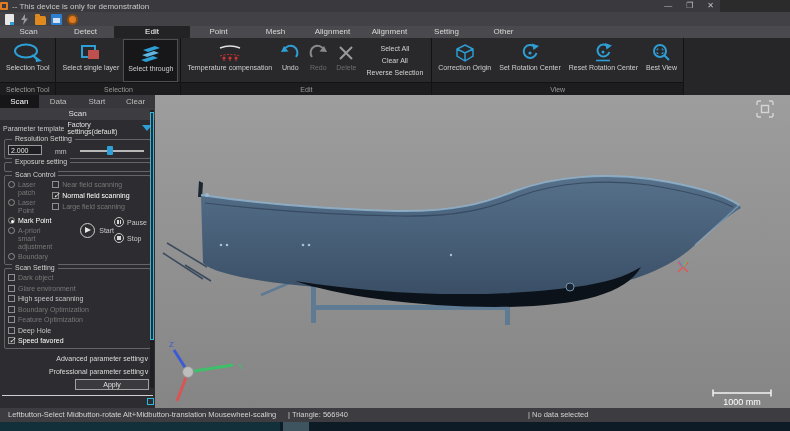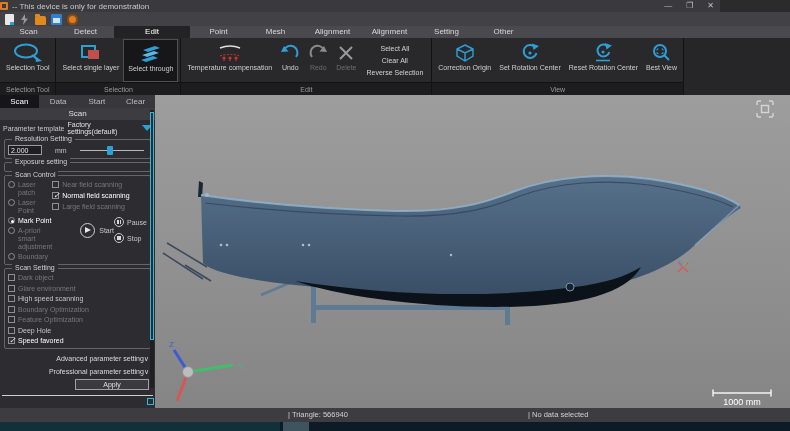--- a/index.html
+++ b/index.html
@@ -59,7 +59,7 @@
   .dtri{width:0;height:0;border-left:5px solid transparent;border-right:5px solid transparent;border-top:6px solid #2e9fd6;}
   .grp{margin:3px 4px 2px 4px;border:1px solid rgba(170,170,170,.45);border-radius:2px;position:relative;padding:5px 3px 3px 3px;}
   .grp-title{position:absolute;top:-5px;left:7px;background:#2d2d31;padding:0 3px;font-size:7px;color:#d0d0d0;}
-  .valrow{display:flex;align-items:center;gap:13px;}
+  .valrow{display:flex;align-items:flex-end;gap:13px;}
   .valrow input{width:34px;height:10px;background:#1f1f23;border:1px solid #9a9a9a;color:#e8e8e8;font-size:7px;padding:0 2px;}
   .unit{font-size:7px;color:#c0c0c0;}
   .slider{flex:1;height:9px;position:relative;margin-right:3px;cursor:default;}

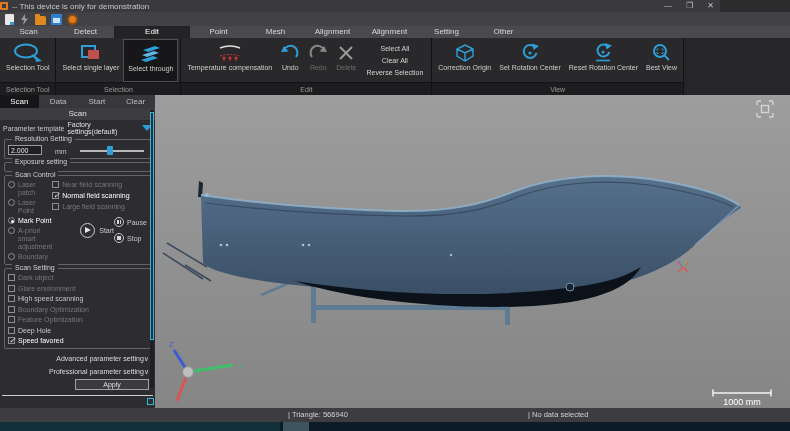--- a/index.html
+++ b/index.html
@@ -523,6 +523,7 @@
   </div>
 
   <div class="statusbar">
+    <span class="st-hint">Leftbutton-Select Midbutton-rotate Alt+Midbutton-translation Mousewheel-scaling</span>
     <span class="st-tri">| Triangle: 566940</span>
     <span class="st-sel">| No data selected</span>
   </div>

